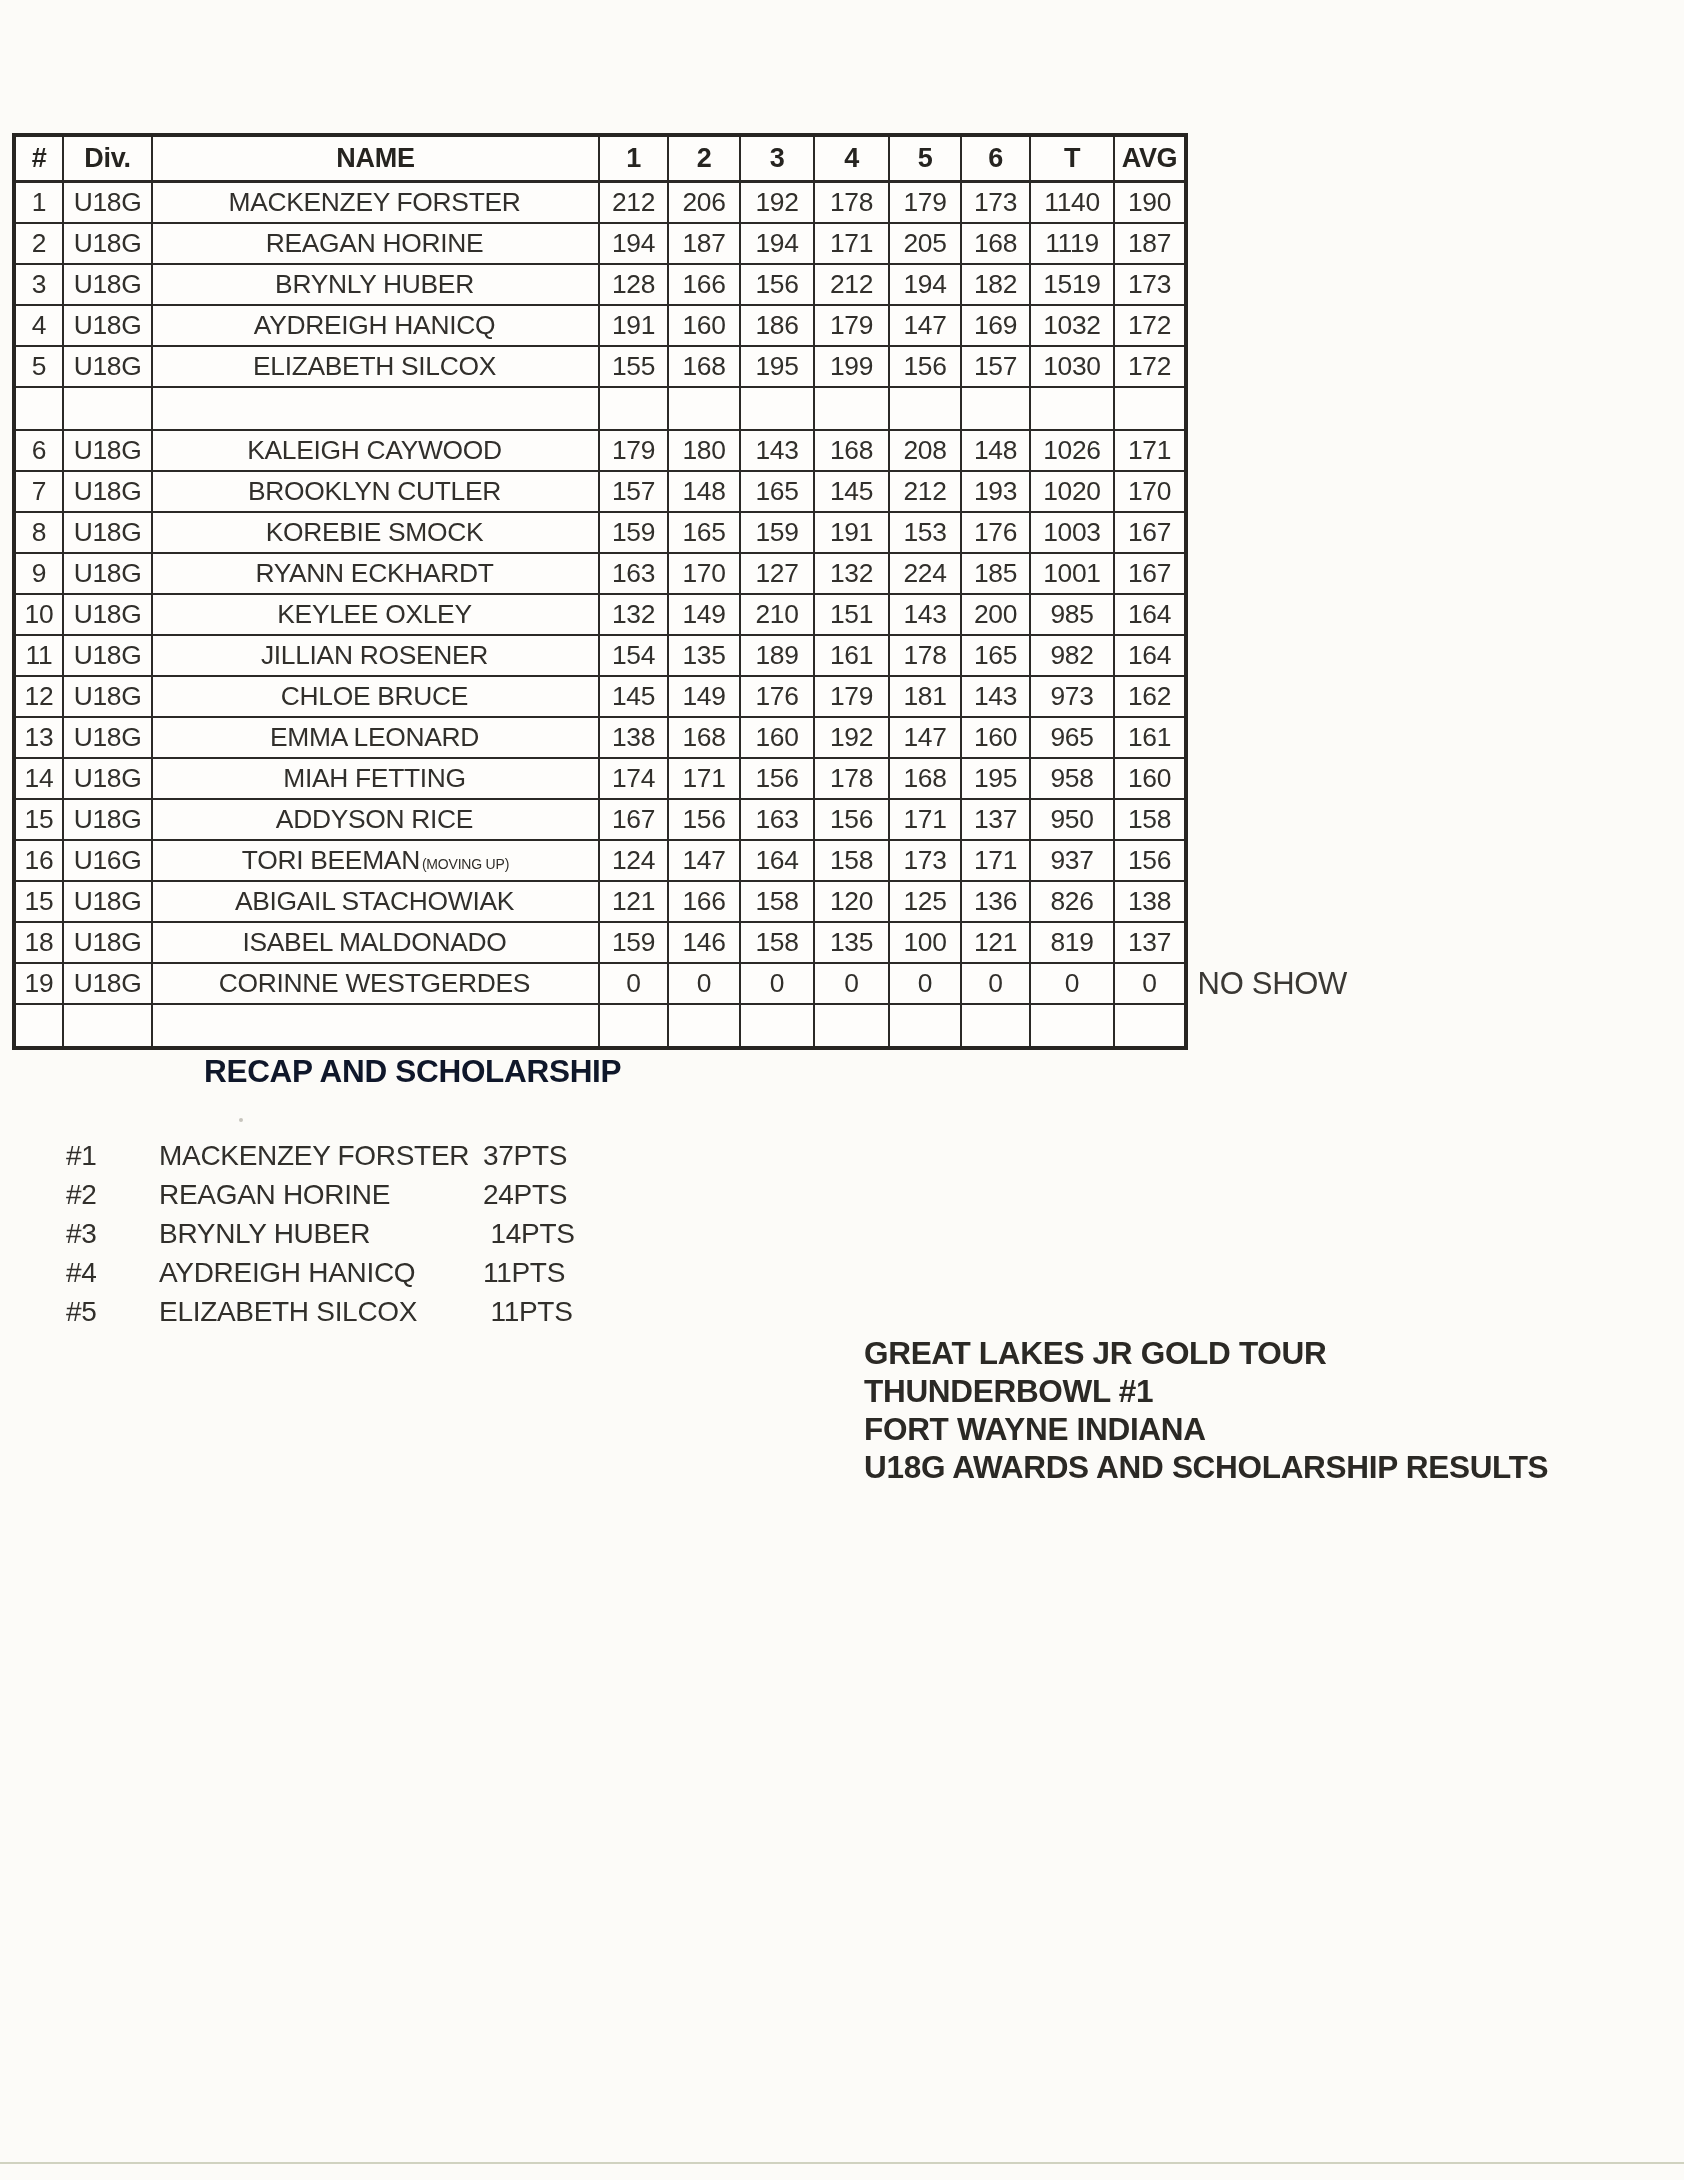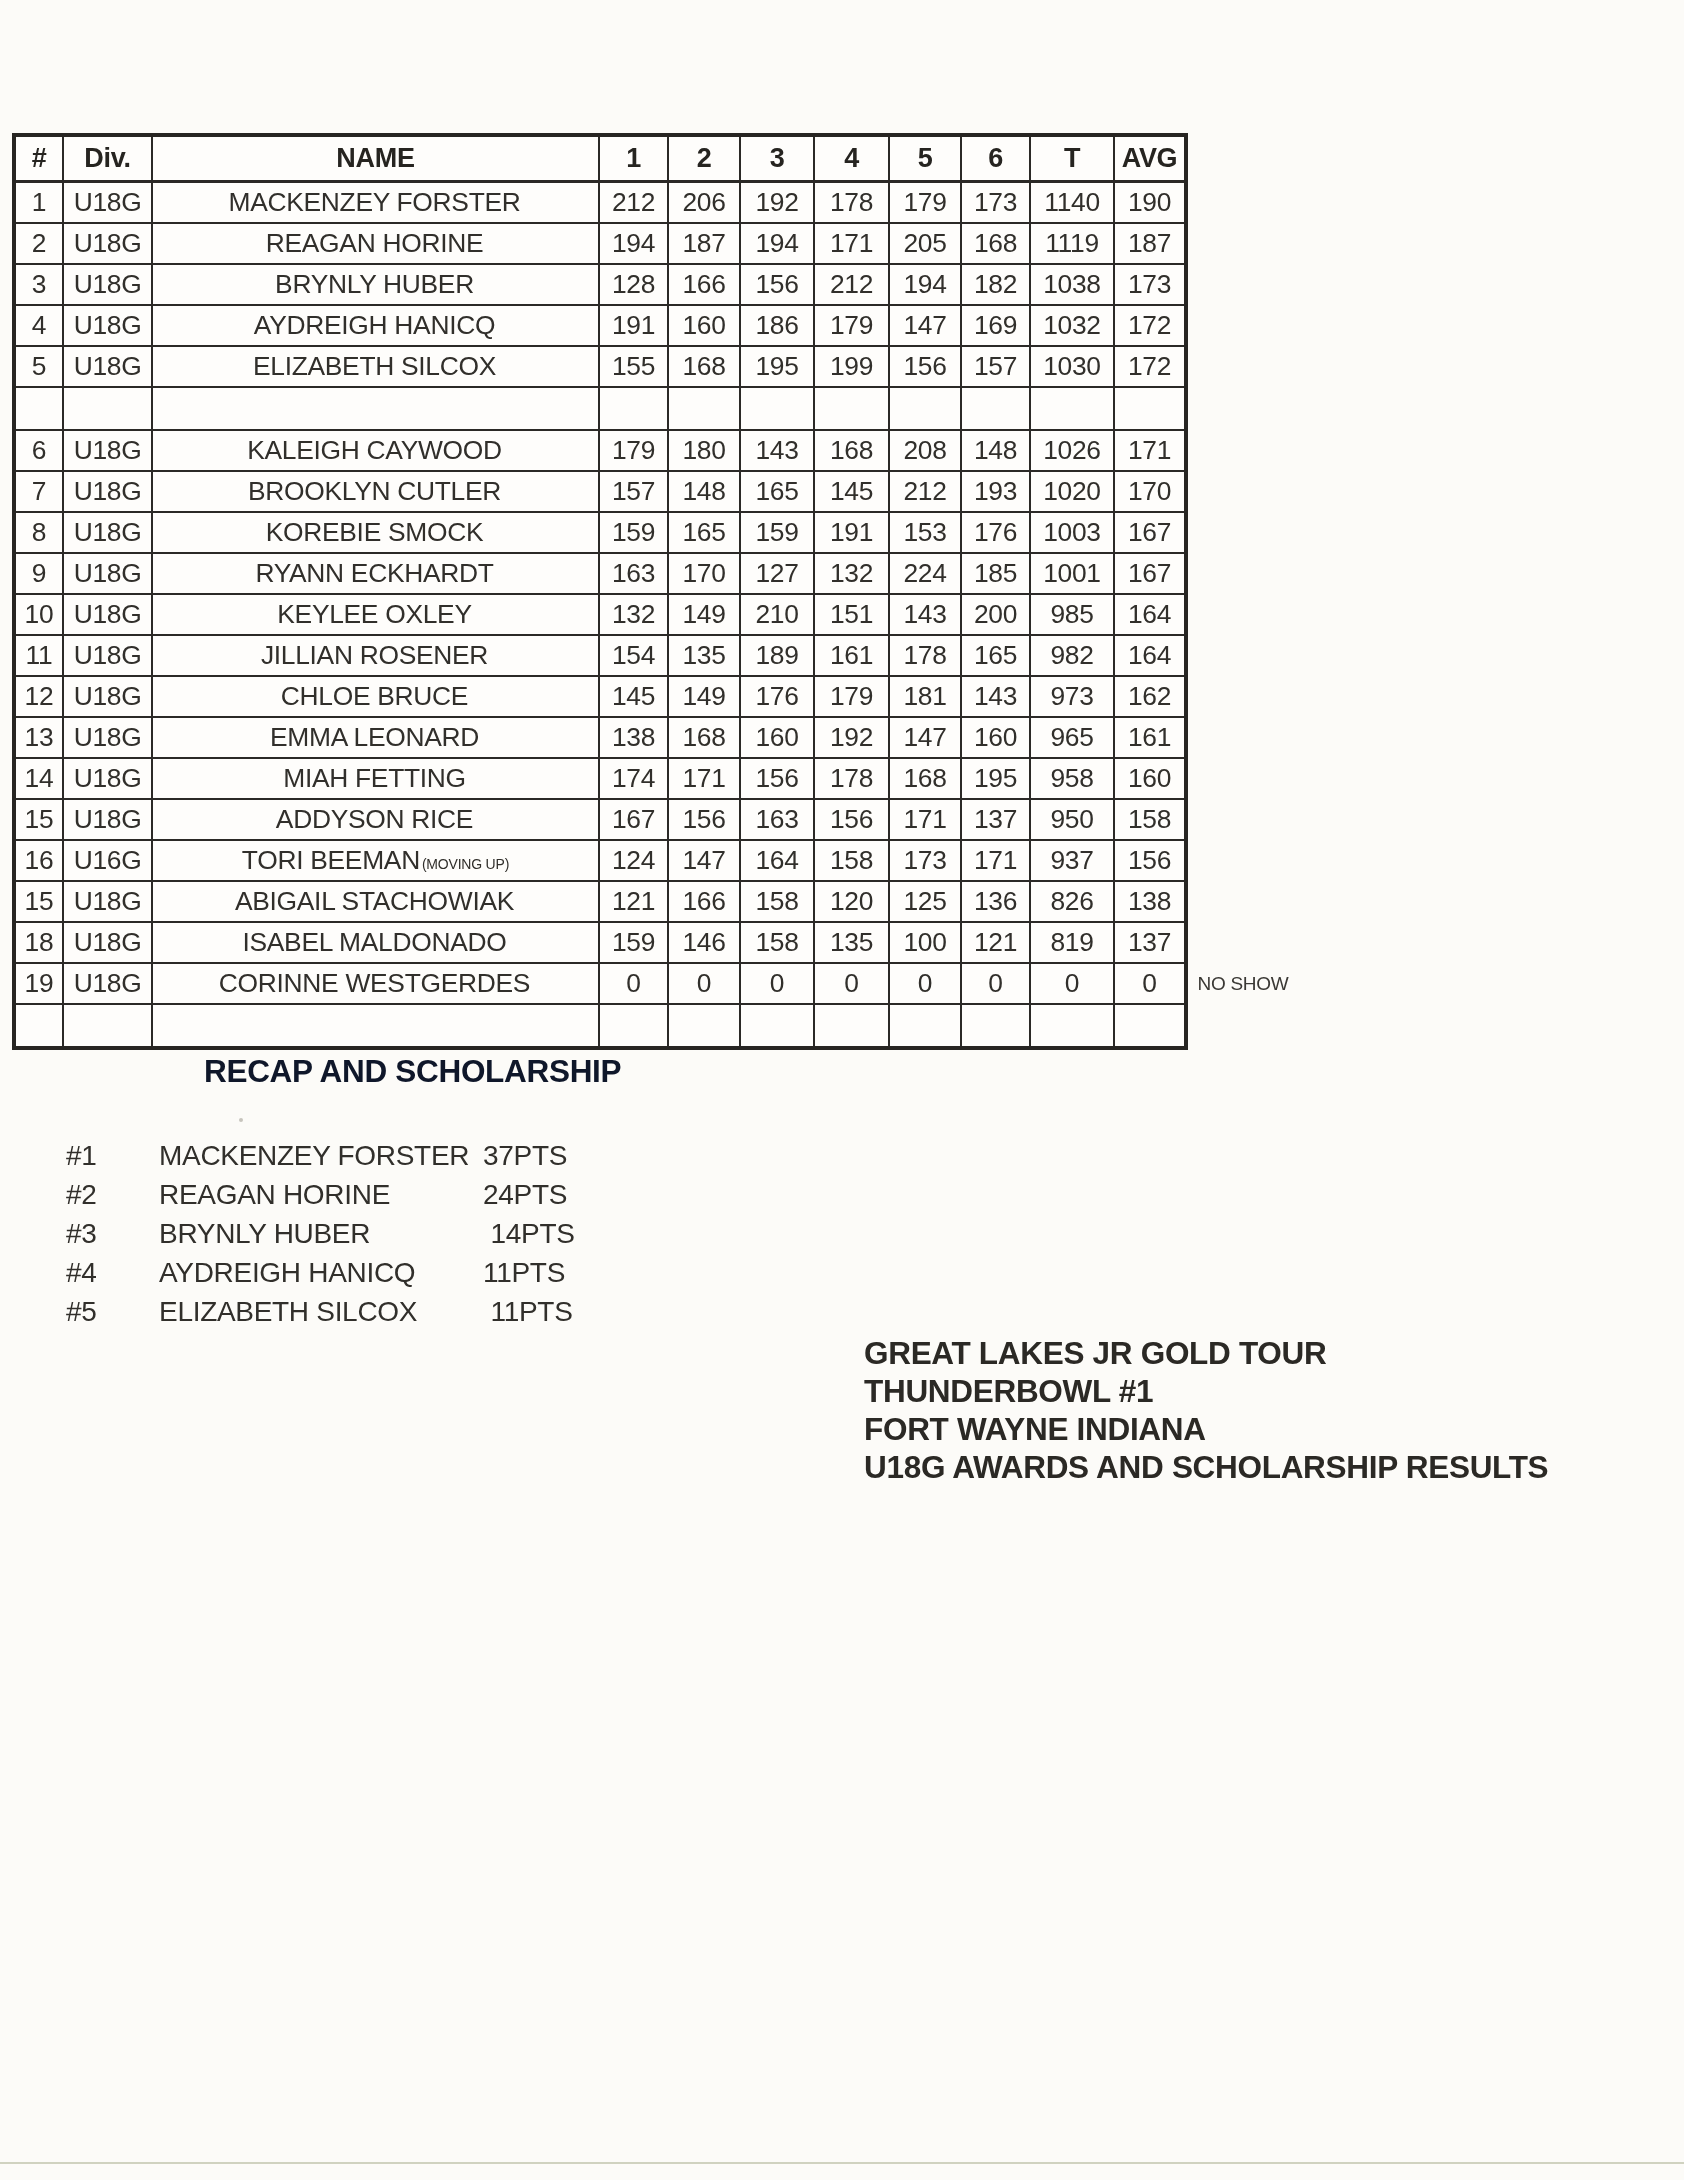--- a/index.html
+++ b/index.html
@@ -180,7 +180,7 @@
       <td class="c-g">212</td>
       <td class="c-g">194</td>
       <td class="c-g">182</td>
-      <td class="c-t">1038</td>
+      <td class="c-t">1519</td>
       <td class="c-avg"><span>173</span><span class="note"></span></td>
     </tr>
         <tr>

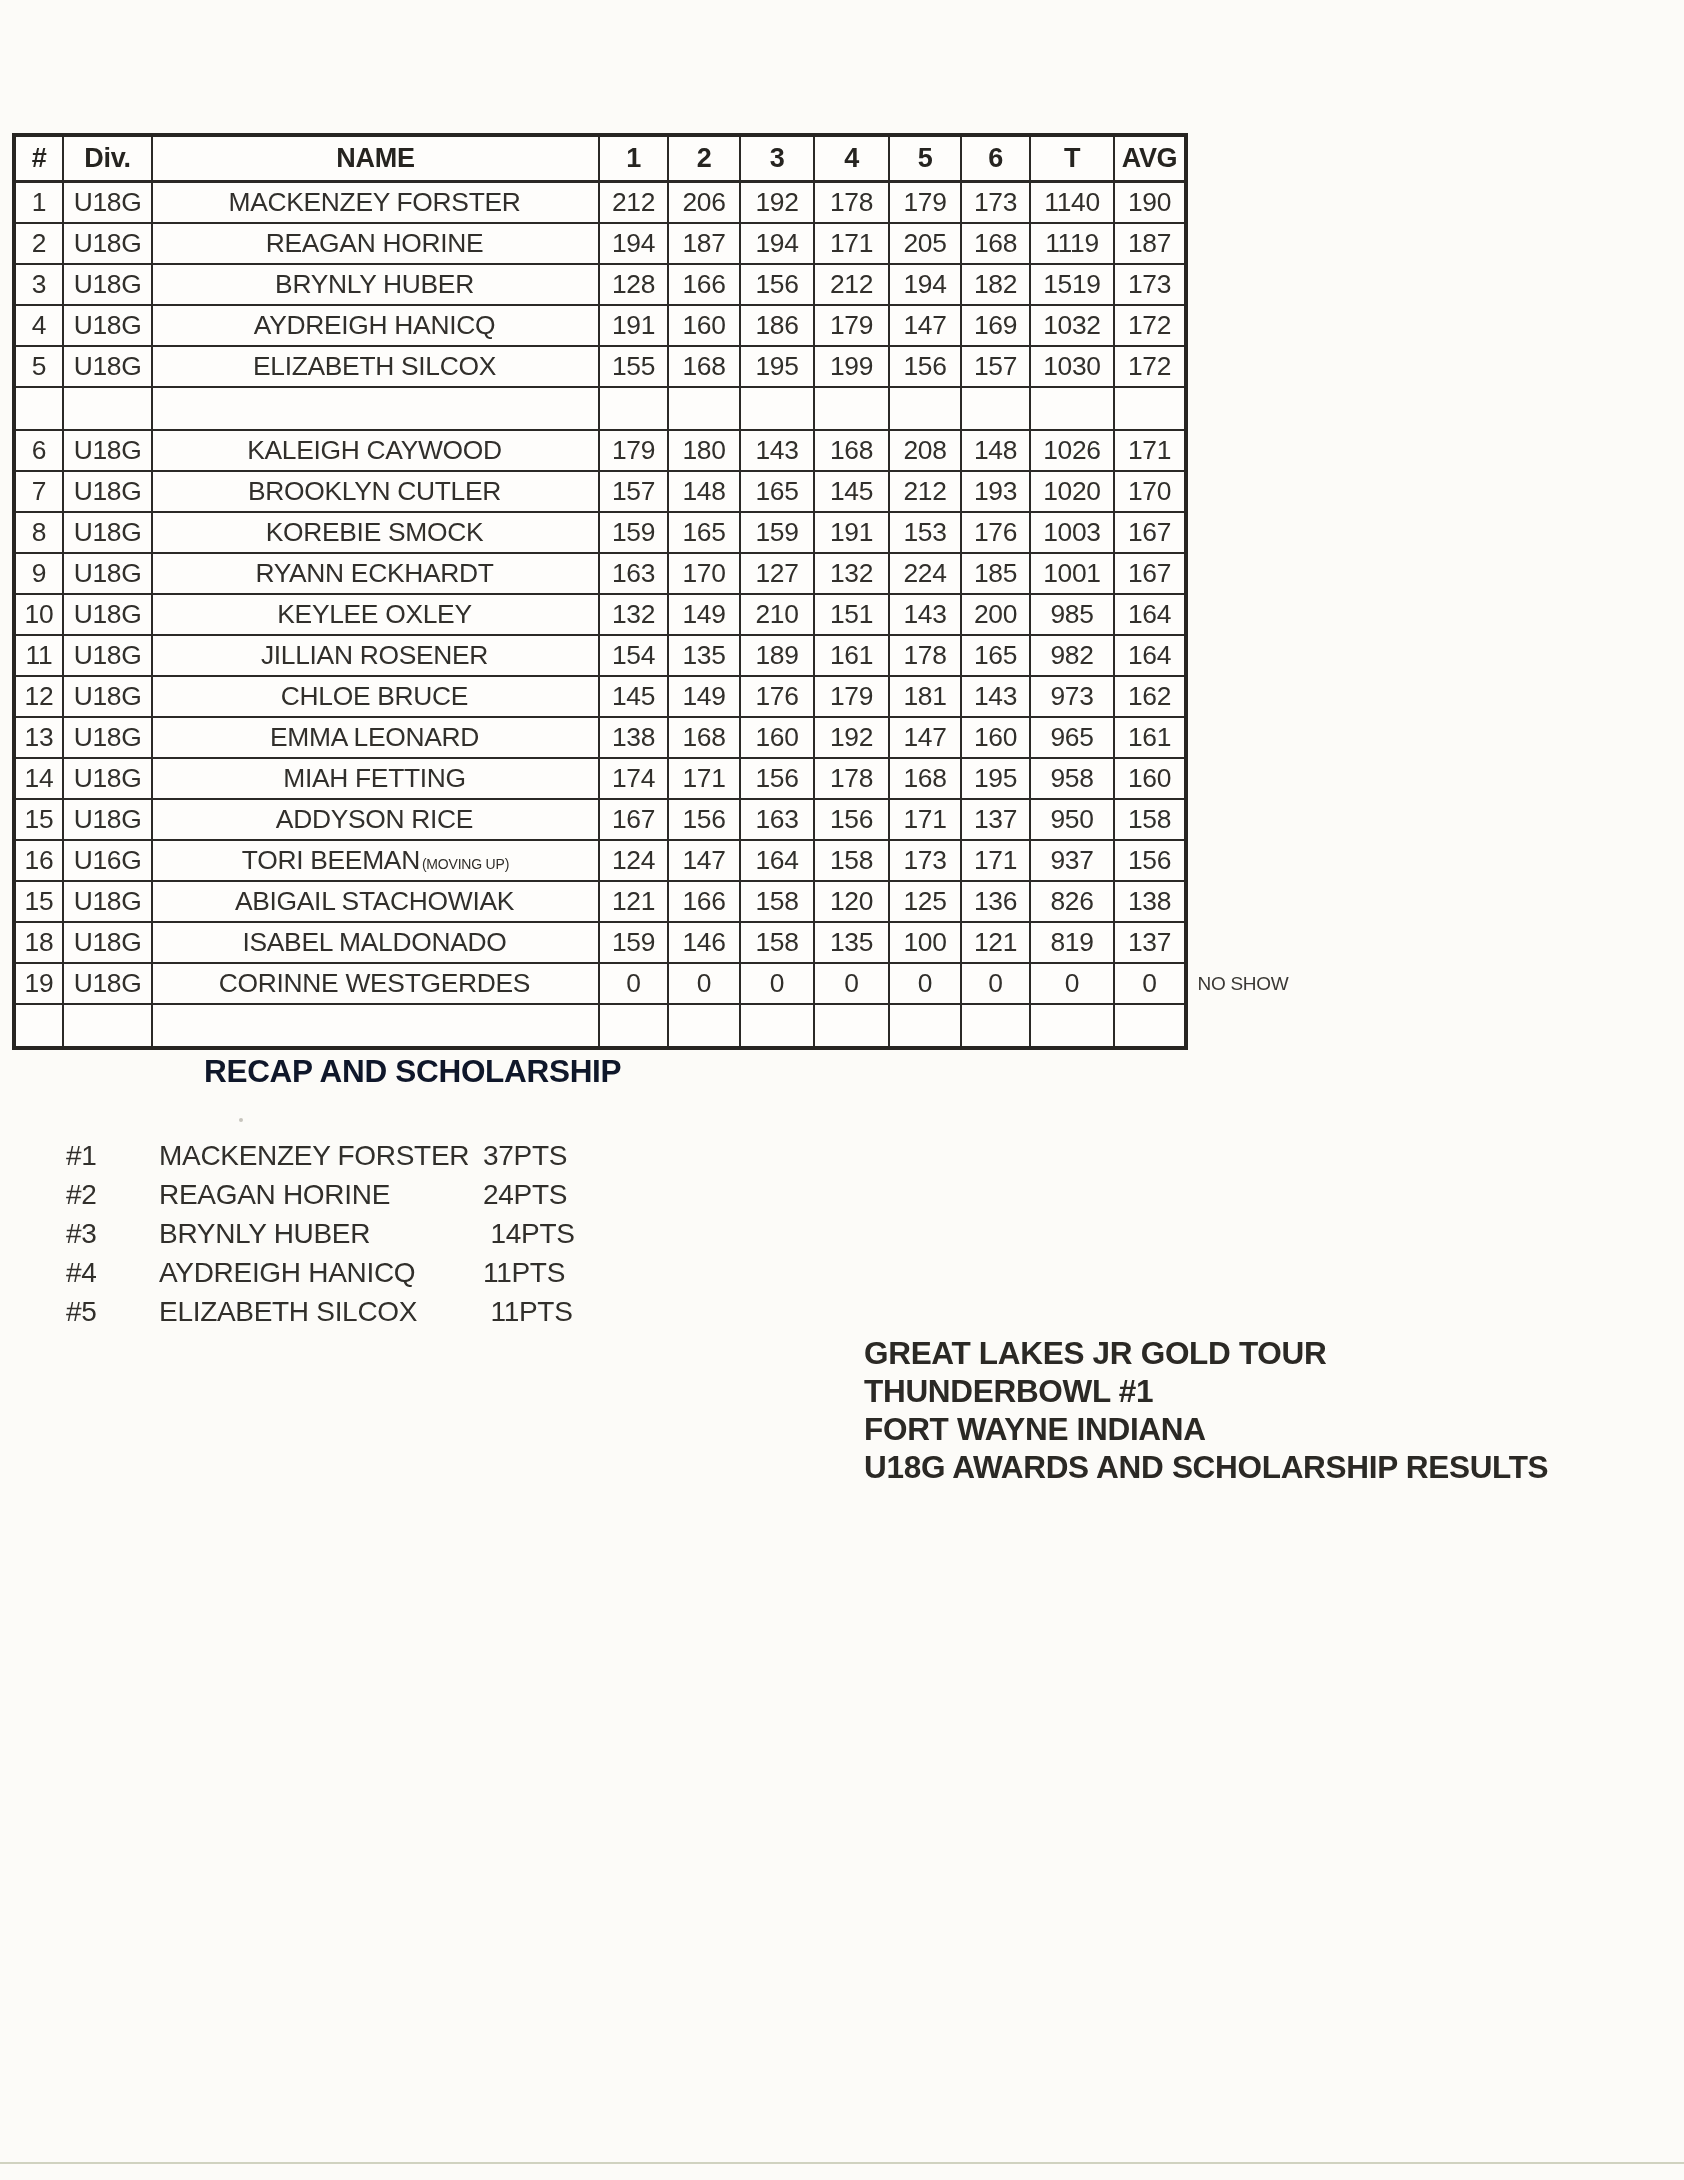--- a/index.html
+++ b/index.html
@@ -56,7 +56,7 @@
     top:0;
     height:39px;
     line-height:39px;
-    font-size:19px;
+    font-size:31px;
     color:#3a3834;
     white-space:nowrap;
   }

